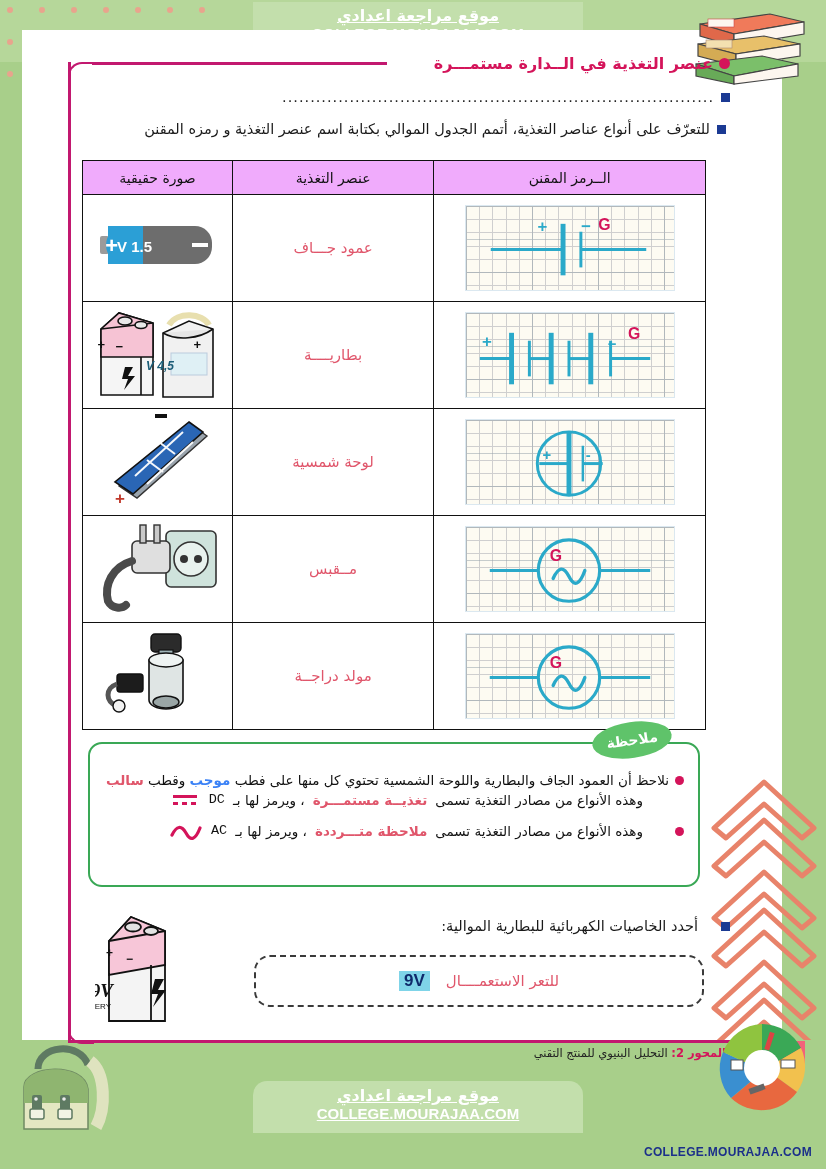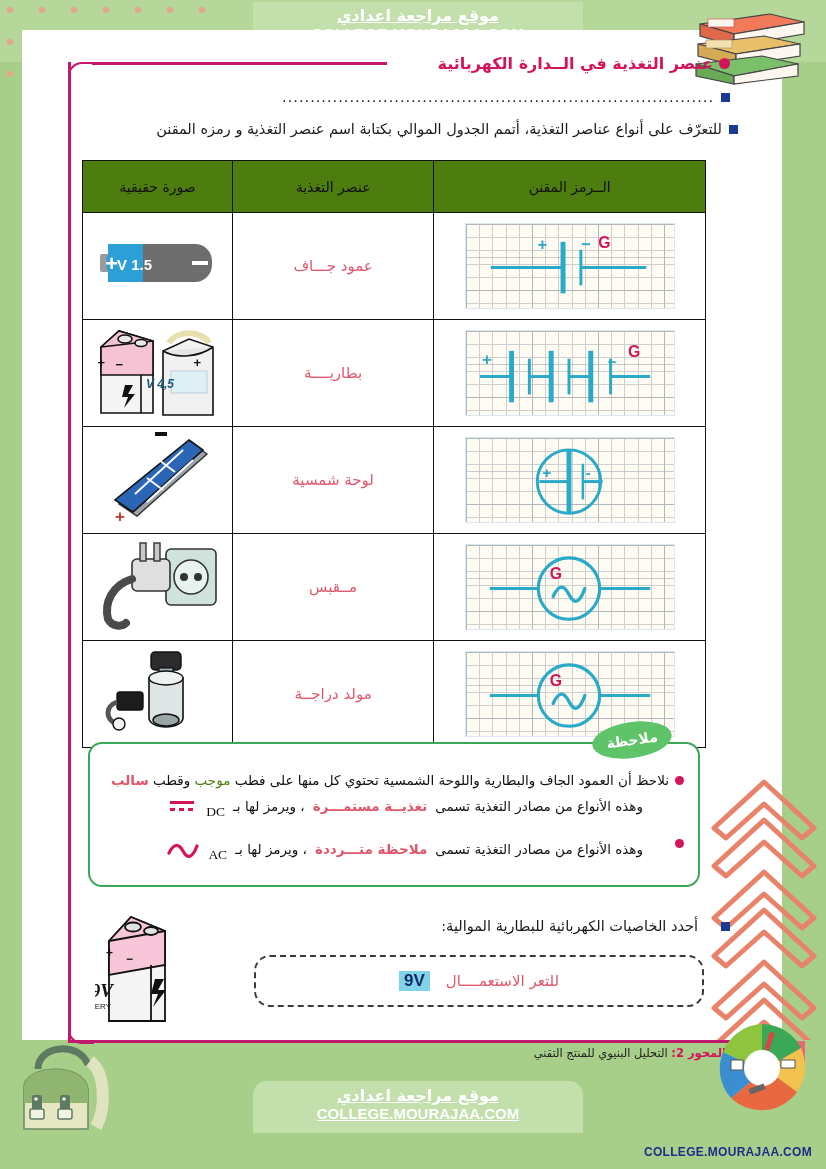--- a/index.html
+++ b/index.html
@@ -251,7 +251,7 @@
 
 <div class="sec-title-wrap">
   <span class="sec-bullet"></span>
-  <span class="sec-title">عنصر التغذية في الــدارة الكهربائية</span>
+  <span class="sec-title">عنصر التغذية في الــدارة مستمـــرة</span>
 </div>
 
 <div class="task" style="right:96px; top:88px; width:600px;">

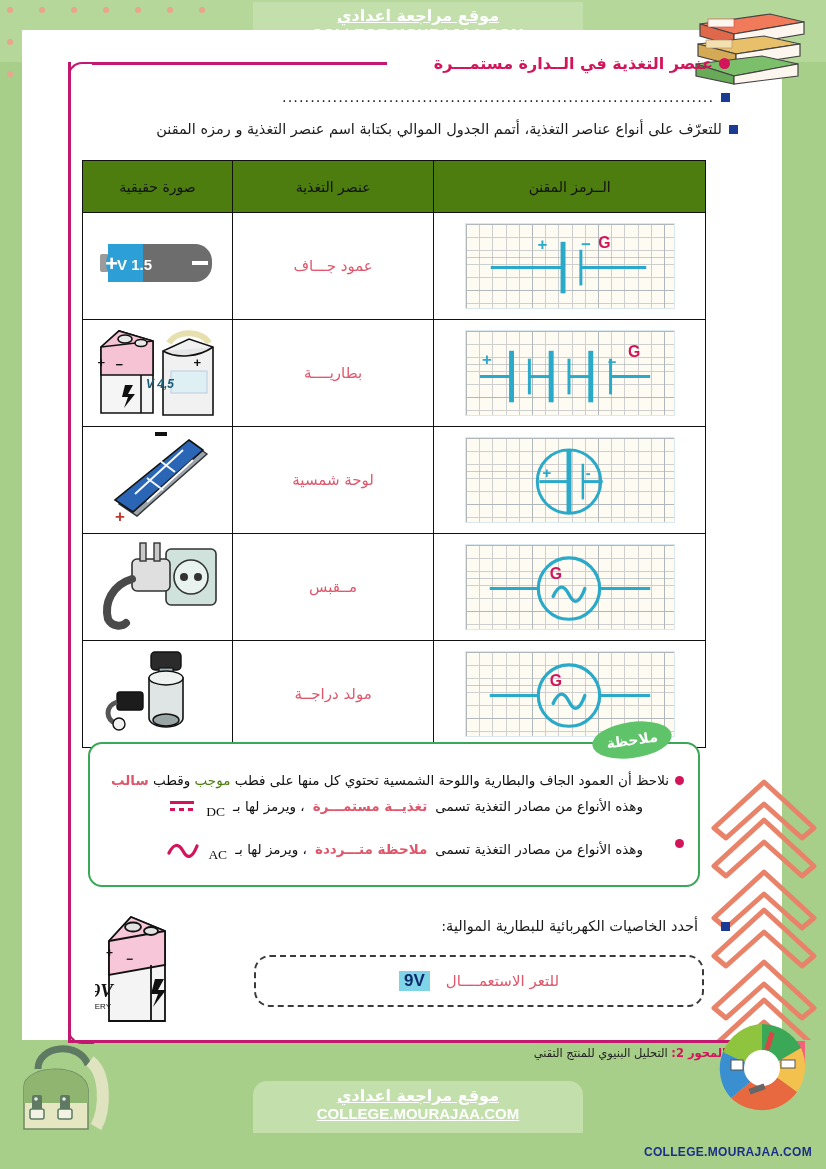--- a/index.html
+++ b/index.html
@@ -259,7 +259,7 @@
   <span class="task-txt dotleader">.............................................................................</span>
 </div>
 
-<div class="task" style="right:88px; top:120px; width:610px;">
+<div class="task" style="right:100px; top:120px; width:610px;">
   <span class="task-sq"></span>
   <span class="task-txt">للتعرّف على أنواع عناصر التغذية، أتمم الجدول الموالي بكتابة اسم عنصر التغذية و رمزه المقنن</span>
 </div>

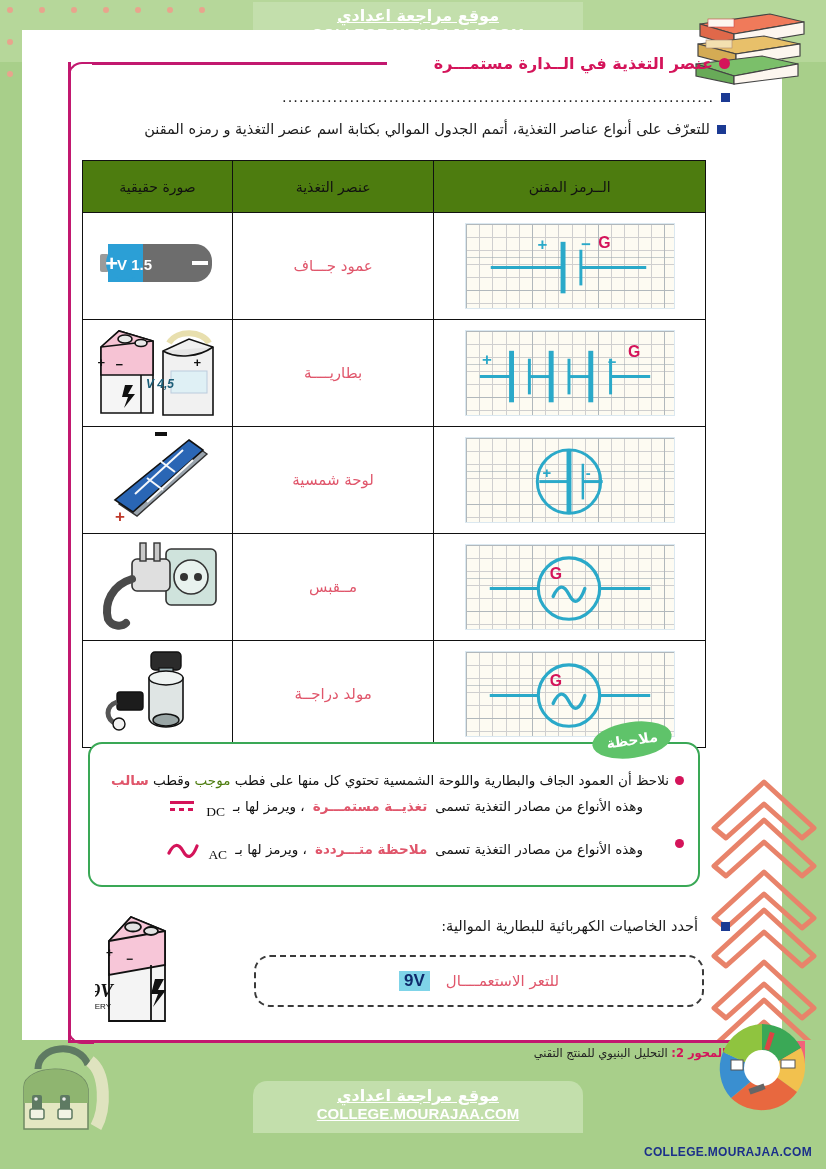--- a/index.html
+++ b/index.html
@@ -91,7 +91,7 @@
     border:1.6px solid #111; text-align:center; vertical-align:middle;
   }
   .tbl th {
-    background:#4d7c0f; font-size:14px; color:#111; font-weight:normal; height:52px;
+    background:#f0abfc; font-size:14px; color:#111; font-weight:normal; height:34px;
   }
   .col-sym { width:272px; }
   .col-name { width:202px; }

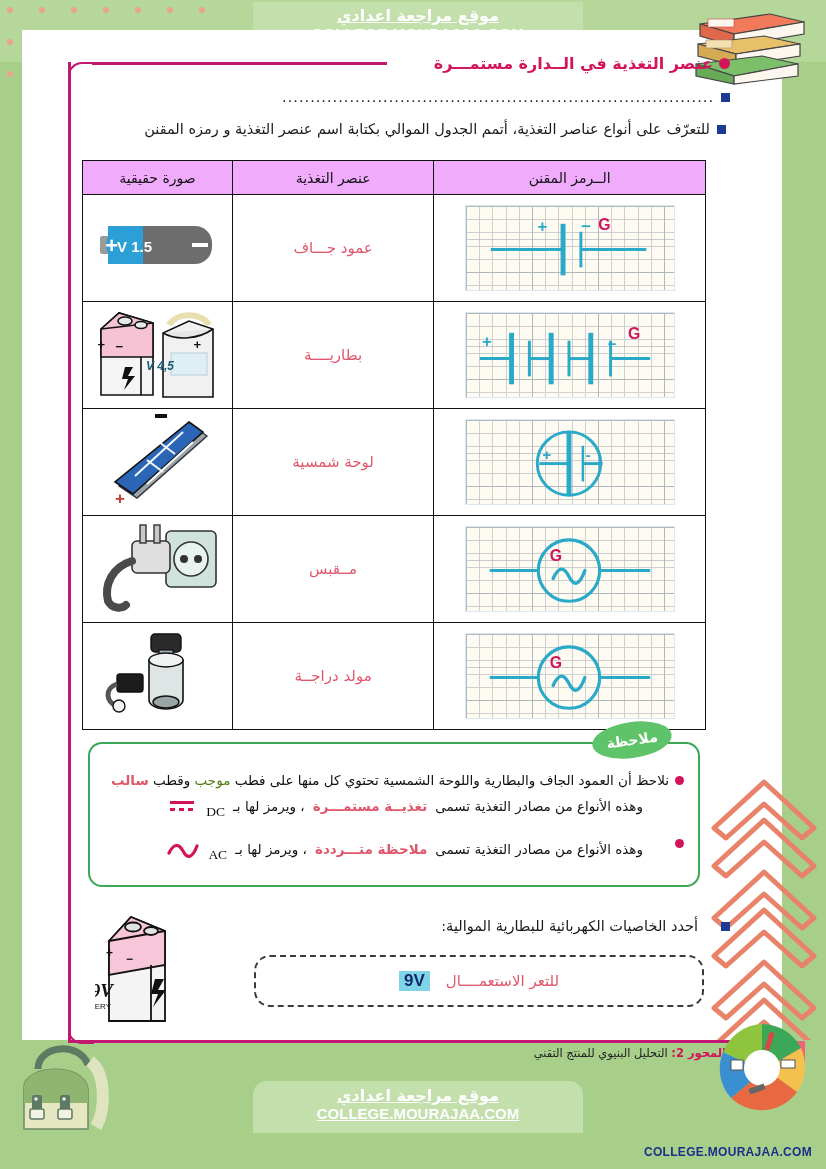--- a/index.html
+++ b/index.html
@@ -133,7 +133,7 @@
   .note-dot { width:9px; height:9px; border-radius:50%; background:#d4145a; flex:0 0 auto; margin-top:6px; }
   .note-l1 { font-size:13.5px; color:#111; line-height:1.5; }
   .note-l2 { font-size:13.5px; color:#111; line-height:1.5; padding-right:26px; }
-  .hl-pink { color:#4d7c0f; font-weight:normal; }
+  .hl-pink { color:#3b82f6; font-weight:bold; }
   .hl-red  { color:#e0566b; font-weight:bold; }
   .ltr { direction:ltr; display:inline-block; font-family:Liberation Serif, serif;margin-top:12px; }
 

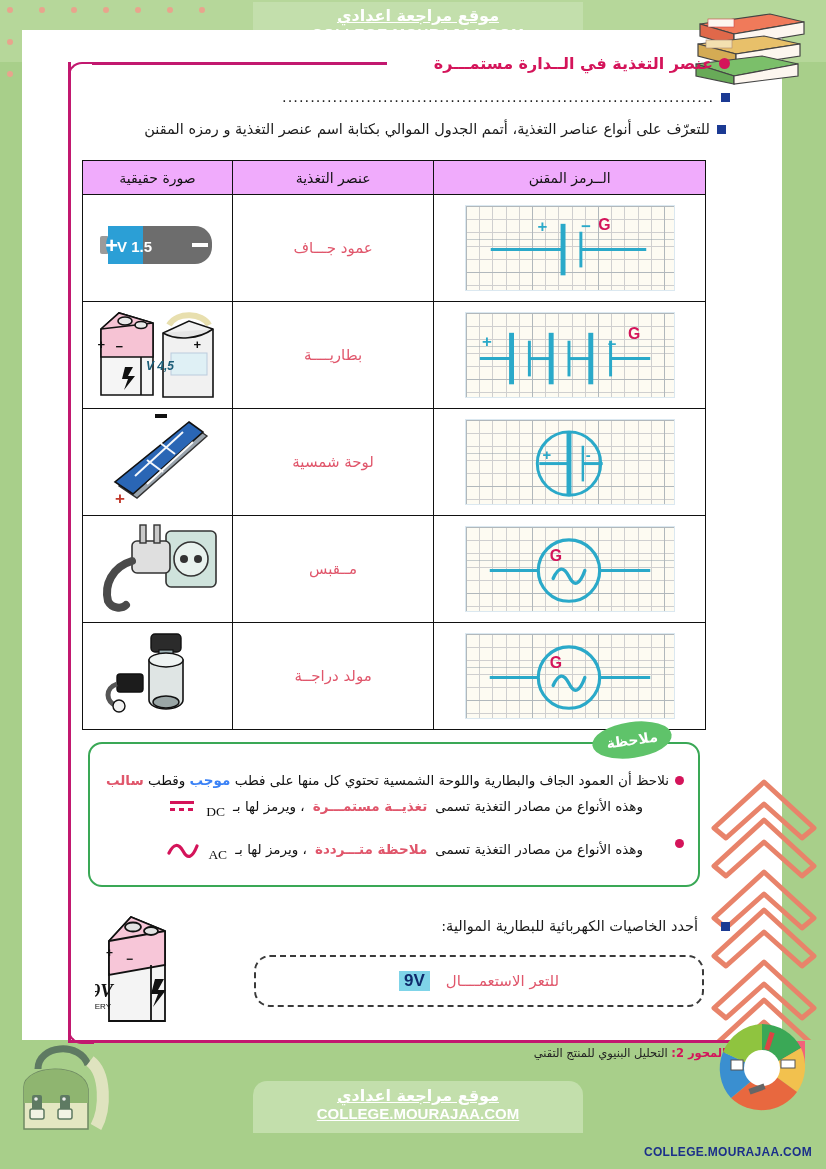--- a/index.html
+++ b/index.html
@@ -135,7 +135,7 @@
   .note-l2 { font-size:13.5px; color:#111; line-height:1.5; padding-right:26px; }
   .hl-pink { color:#3b82f6; font-weight:bold; }
   .hl-red  { color:#e0566b; font-weight:bold; }
-  .ltr { direction:ltr; display:inline-block; font-family:Liberation Serif, serif;margin-top:12px; }
+  .ltr { direction:ltr; display:inline-block; font-family:Liberation Mono, monospace; }
 
   
   .ex-line { position:absolute; right:96px; top:917px; z-index:9;

